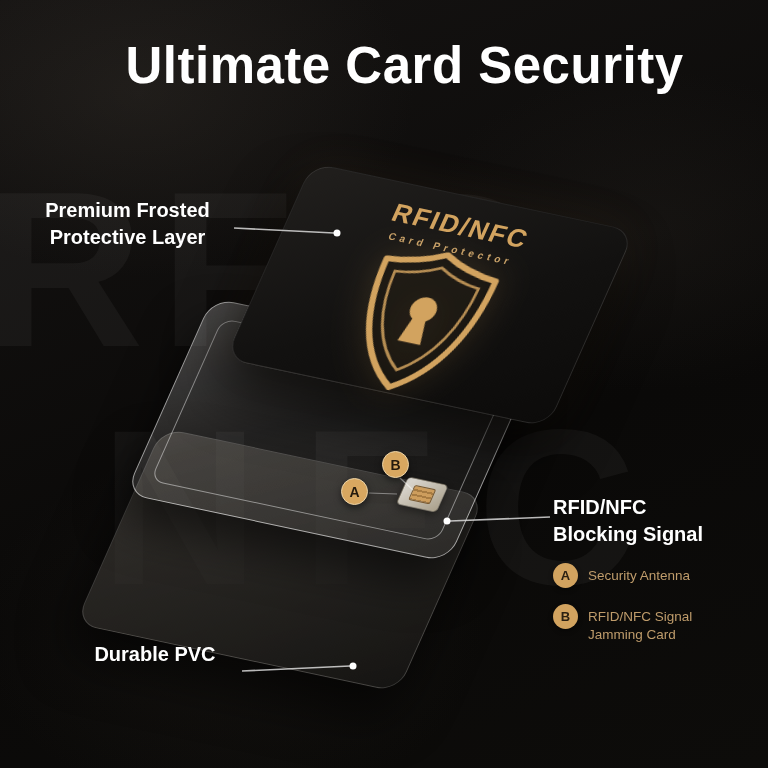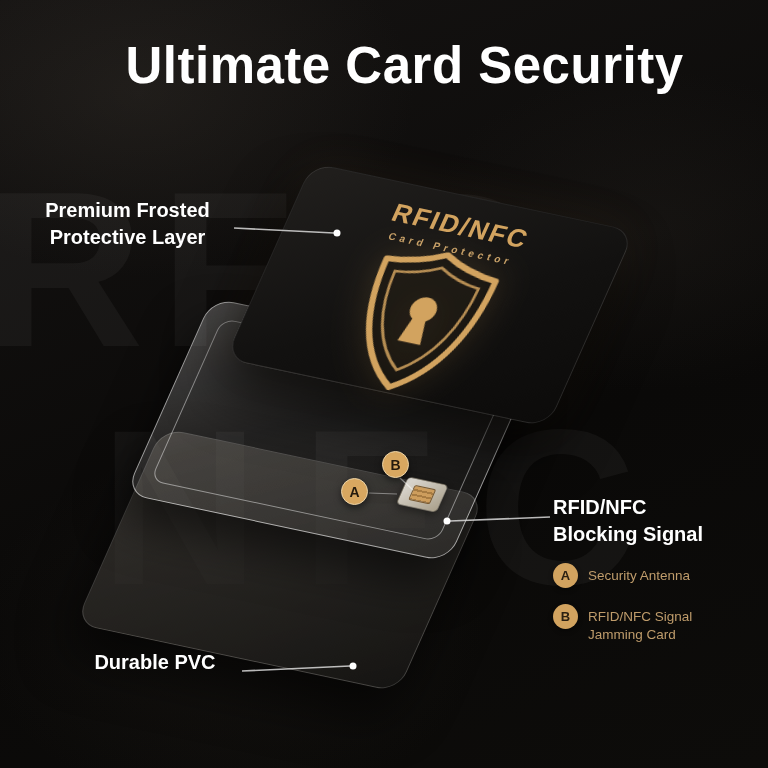--- a/index.html
+++ b/index.html
@@ -57,7 +57,7 @@
   .callout span { display:block; }
   .callout-premium { left:25px; top:197px; width:205px; text-align:center; font-size:20px; }
   .callout-blocking { left:553px; top:494px; font-size:20px; }
-  .callout-pvc { left:70px; top:641px; width:170px; text-align:center; font-size:20px;margin-top:8px; }
+  .callout-pvc { left:70px; top:641px; width:170px; text-align:center; font-size:20px; }
 
   .marker { position:absolute; width:27px; height:27px; border-radius:50%;
     background:#d8a760; border:1px solid #ecd3a6; color:#241a0d; font-size:14px; font-weight:800;

